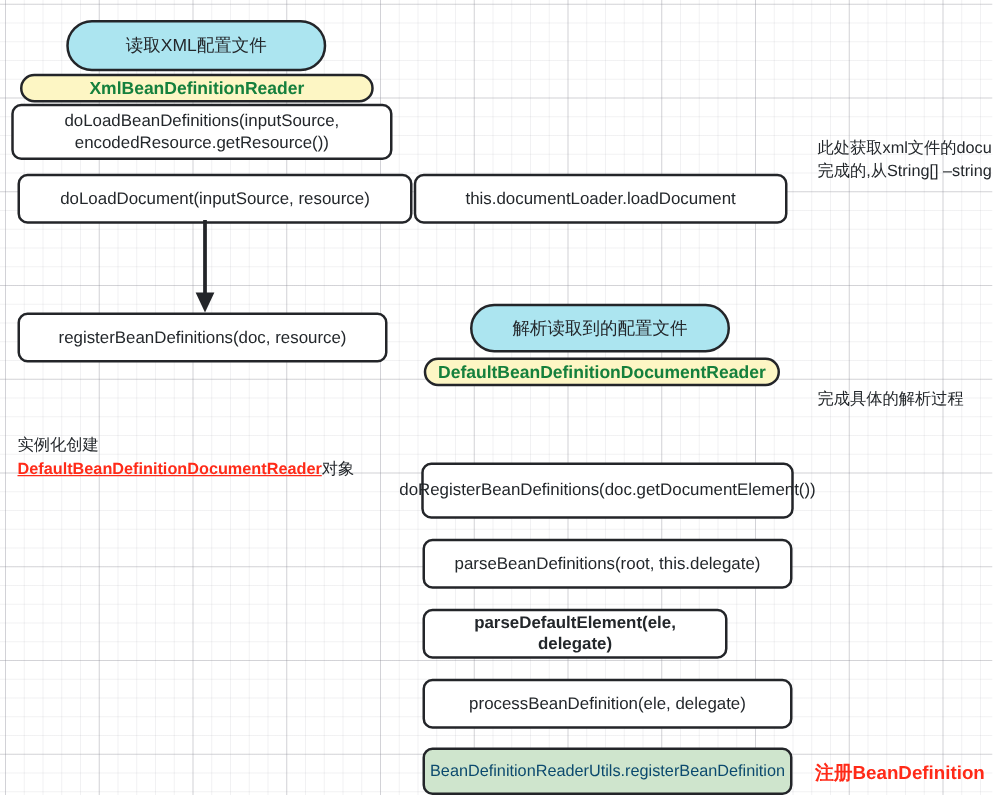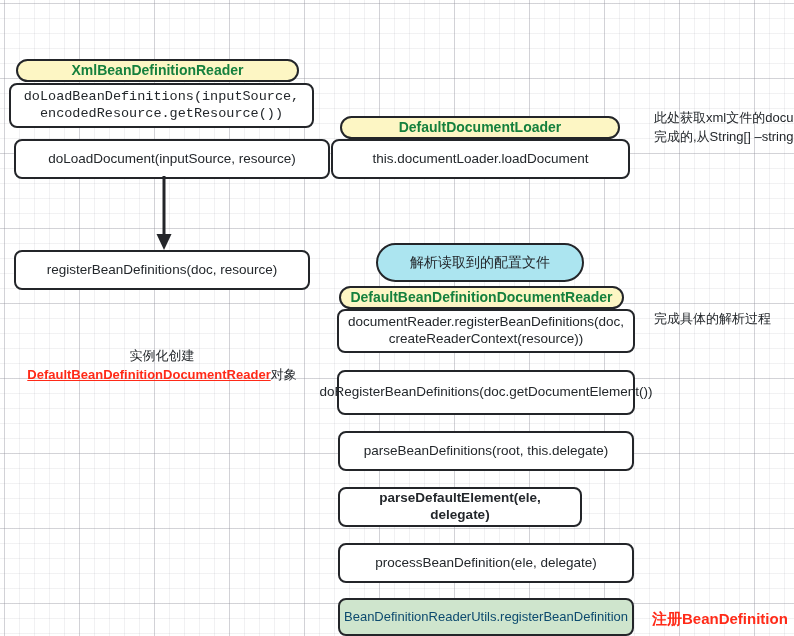--- a/index.html
+++ b/index.html
@@ -108,6 +108,7 @@
 
 <div id="canvas">
 
+  <div class="node pill cyan" style="left:53px; top:16px; width:208px; height:41px;">读取XML配置文件</div>
 
   <div class="node pill yellow" style="left:16px; top:59px; width:283px; height:23px;">XmlBeanDefinitionReader</div>
 

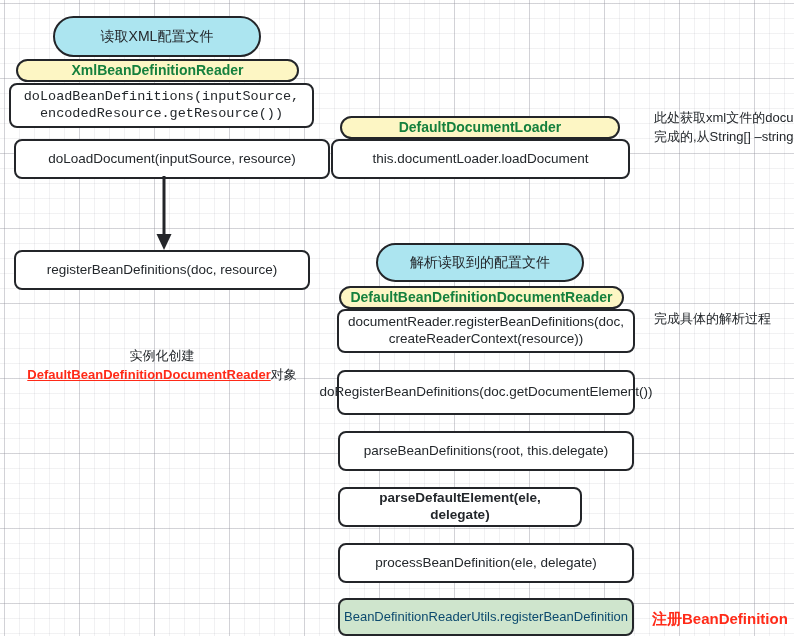--- a/index.html
+++ b/index.html
@@ -112,7 +112,7 @@
 
   <div class="node pill yellow" style="left:16px; top:59px; width:283px; height:23px;">XmlBeanDefinitionReader</div>
 
-  <div class="node rounded-box" style="left:9px; top:83px; width:305px; height:45px;font-family:Liberation Mono, monospace;">doLoadBeanDefinitions(inputSource, encodedResource.getResource())</div>
+  <div class="node rounded-box" style="left:9px; top:83px; width:305px; height:45px;">doLoadBeanDefinitions(inputSource, encodedResource.getResource())</div>
 
   <div class="node rounded-box" style="left:14px; top:139px; width:316px; height:40px;">doLoadDocument(inputSource, resource)</div>
 

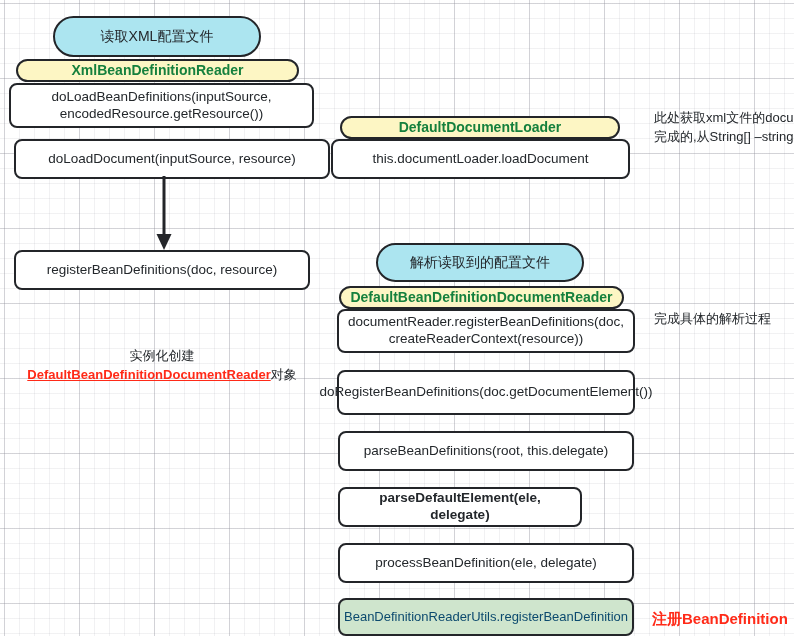--- a/index.html
+++ b/index.html
@@ -129,7 +129,6 @@
     <span class="hl">DefaultBeanDefinitionDocumentReader</span><span>对象</span>
   </div>
 
-  <div class="node pill yellow" style="left:340px; top:116px; width:280px; height:23px;">DefaultDocumentLoader</div>
 
   <div class="node rounded-box" style="left:331px; top:139px; width:299px; height:40px;">this.documentLoader.loadDocument</div>
 

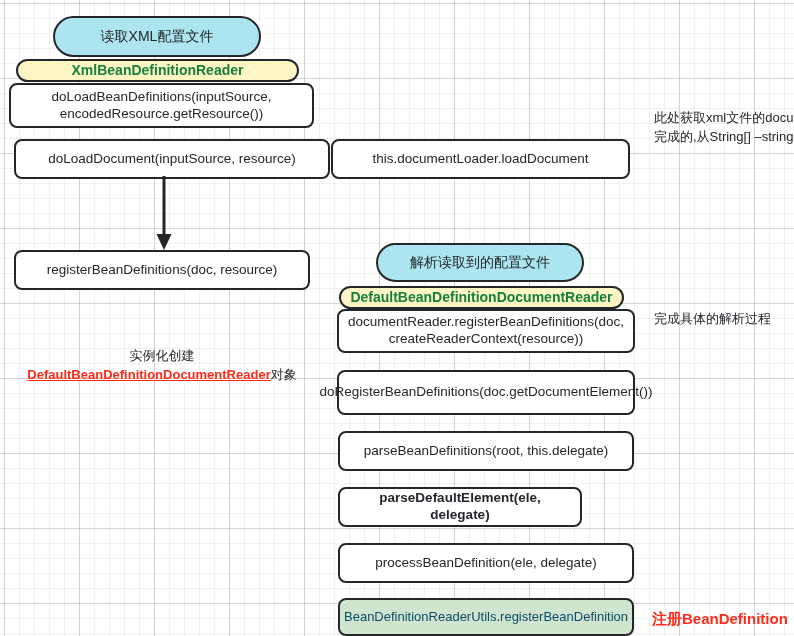--- a/index.html
+++ b/index.html
@@ -136,7 +136,6 @@
 
   <div class="node pill yellow" style="left:339px; top:286px; width:285px; height:23px;">DefaultBeanDefinitionDocumentReader</div>
 
-  <div class="node rounded-box" style="left:337px; top:309px; width:298px; height:44px;">documentReader.registerBeanDefinitions(doc, createReaderContext(resource))</div>
 
   <div class="node rounded-box" style="left:338px; top:431px; width:296px; height:40px;">parseBeanDefinitions(root, this.delegate)</div>
 

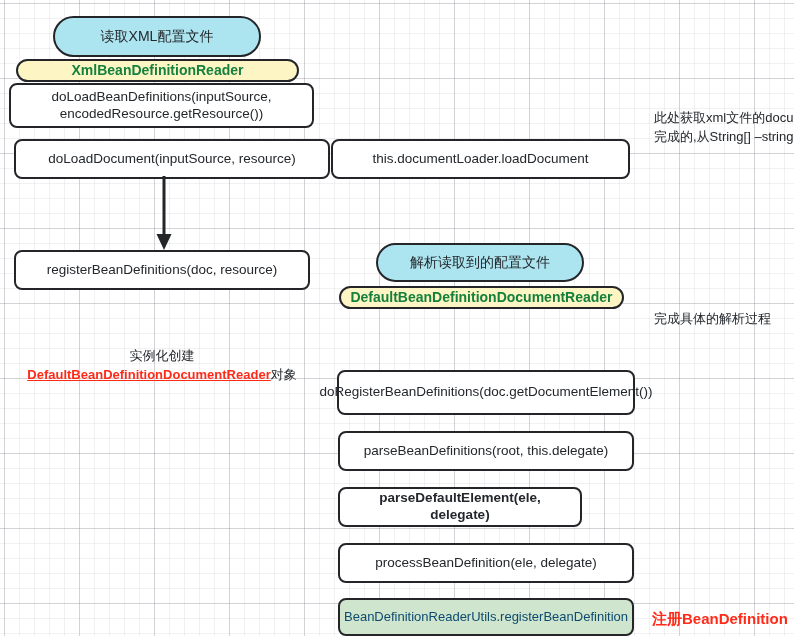--- a/index.html
+++ b/index.html
@@ -82,7 +82,7 @@
   }
 
   .annotation.centered {
-    text-align: center;
+    text-align: left;
     white-space: normal;
   }
 

